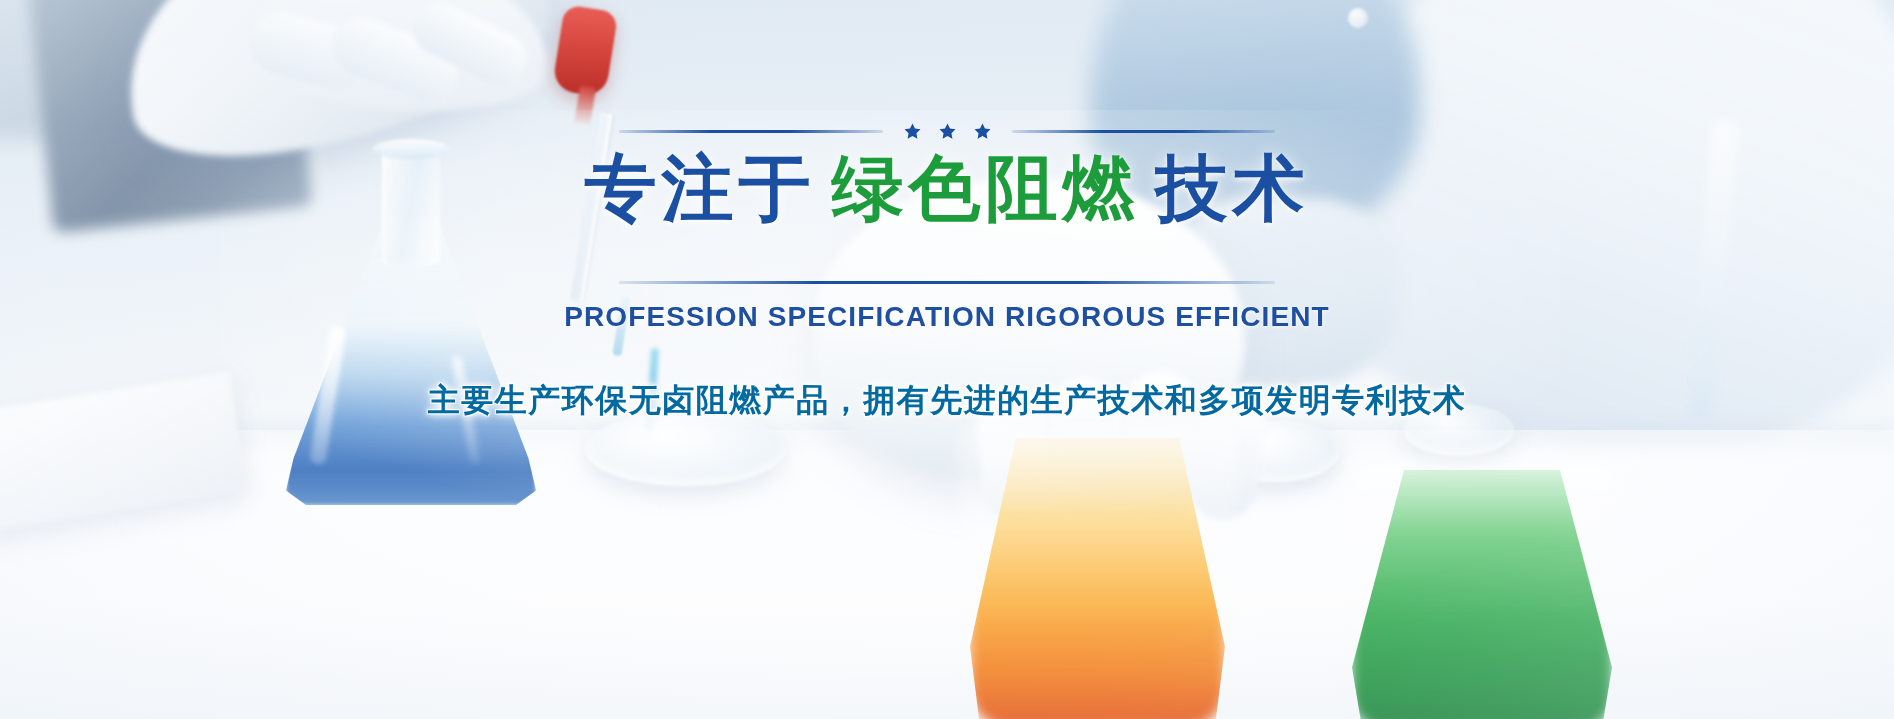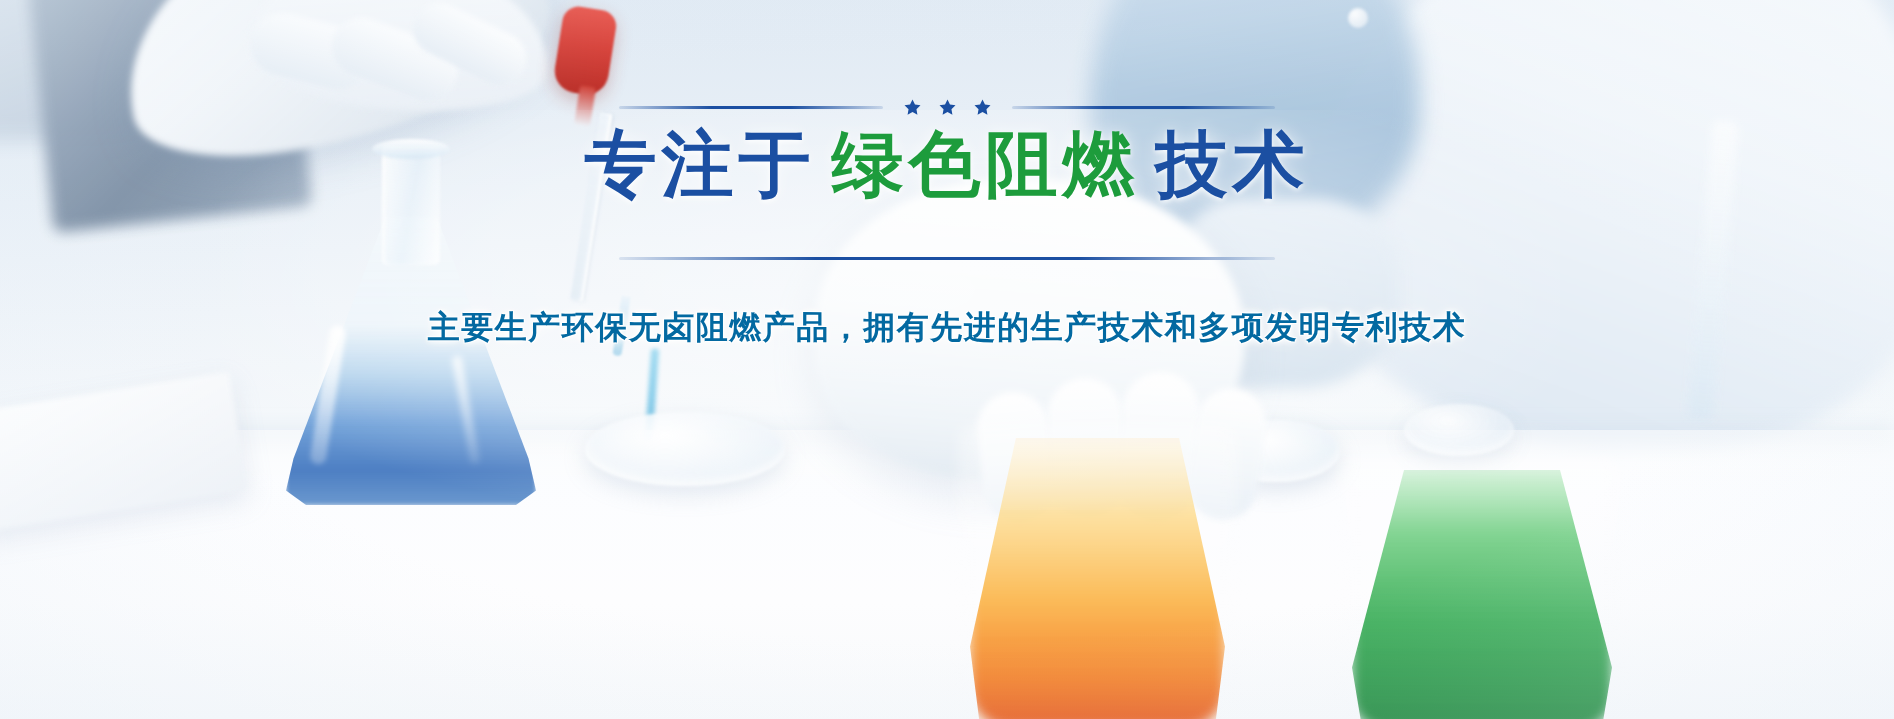--- a/index.html
+++ b/index.html
@@ -251,7 +251,7 @@
   .content{
     position:absolute;left:0;right:0;top:0;
     display:flex;flex-direction:column;align-items:center;
-    padding-top:96px;
+    padding-top:120px;
   }
 
   

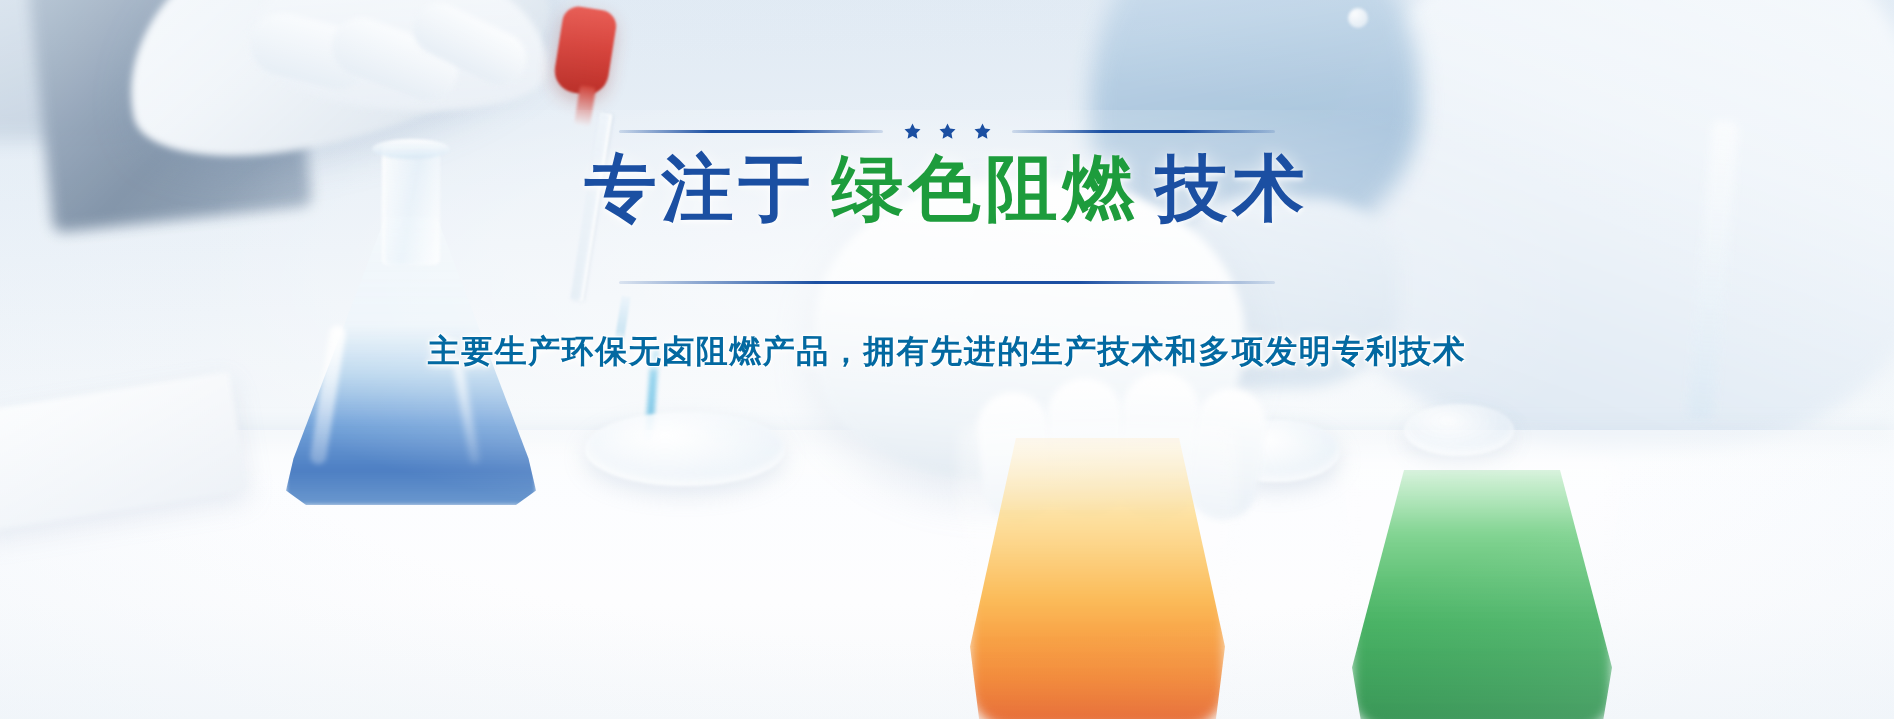--- a/index.html
+++ b/index.html
@@ -393,6 +393,7 @@
 
     <div class="subrule"></div>
 
+    <div class="eng">PROFESSION SPECIFICATION RIGOROUS EFFICIENT</div>
 
     <div class="tagline">主要生产环保无卤阻燃产品，拥有先进的生产技术和多项发明专利技术</div>
 

